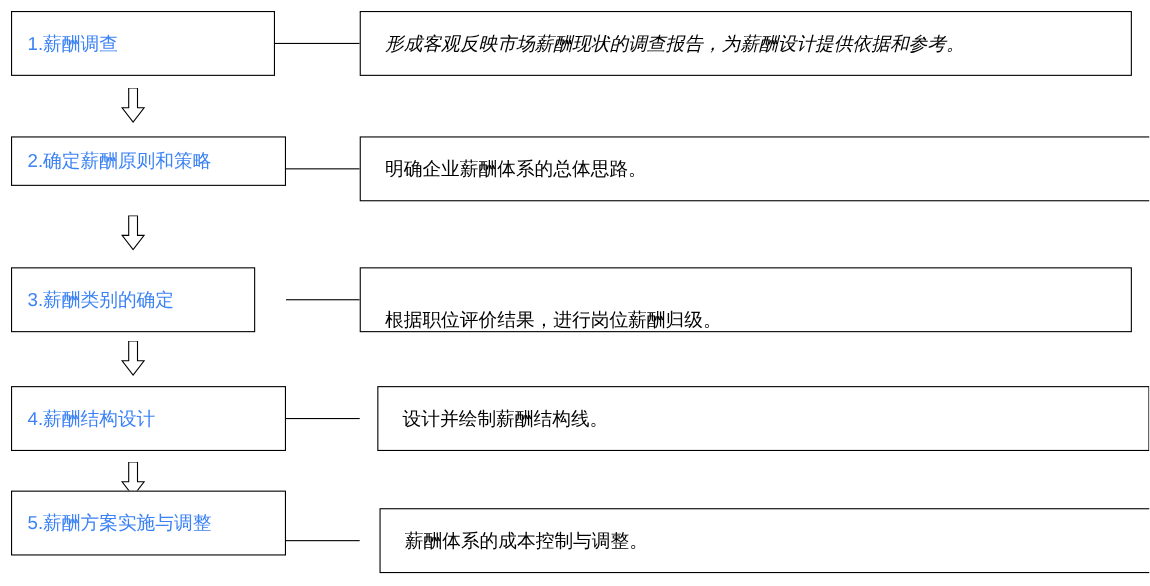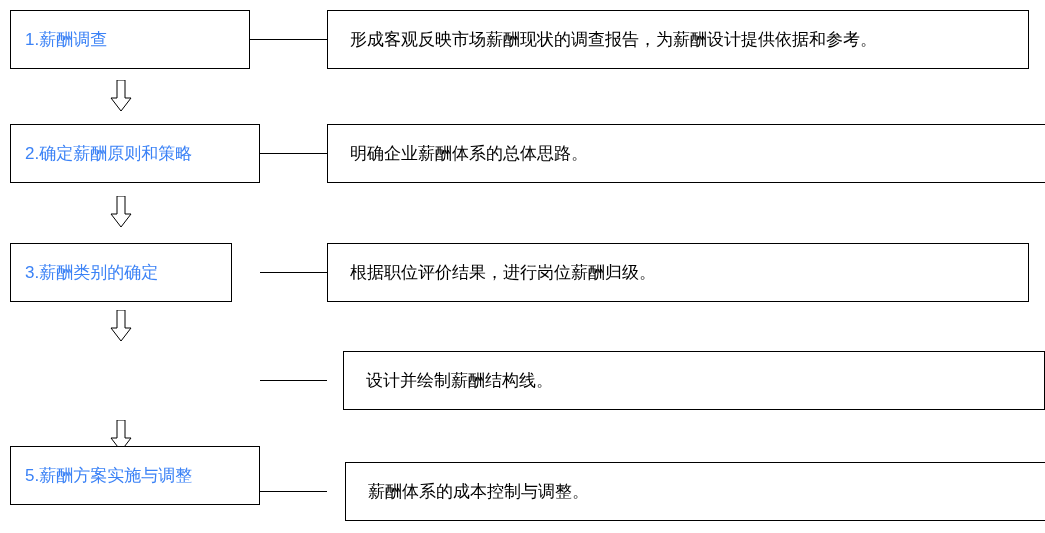--- a/index.html
+++ b/index.html
@@ -66,7 +66,7 @@
     <span>1.薪酬调查</span>
   </div>
   <div class="connector" style="left:250px; top:39px; width:77px;"></div>
-  <div class="desc-box" style="left:327px; top:10px; width:702px; height:59px;">
+  <div class="desc-box" style="left:327px; top:10px; width:702px; height:59px;font-style:italic;">
     <span>形成客观反映市场薪酬现状的调查报告，为薪酬设计提供依据和参考。</span>
   </div>
 

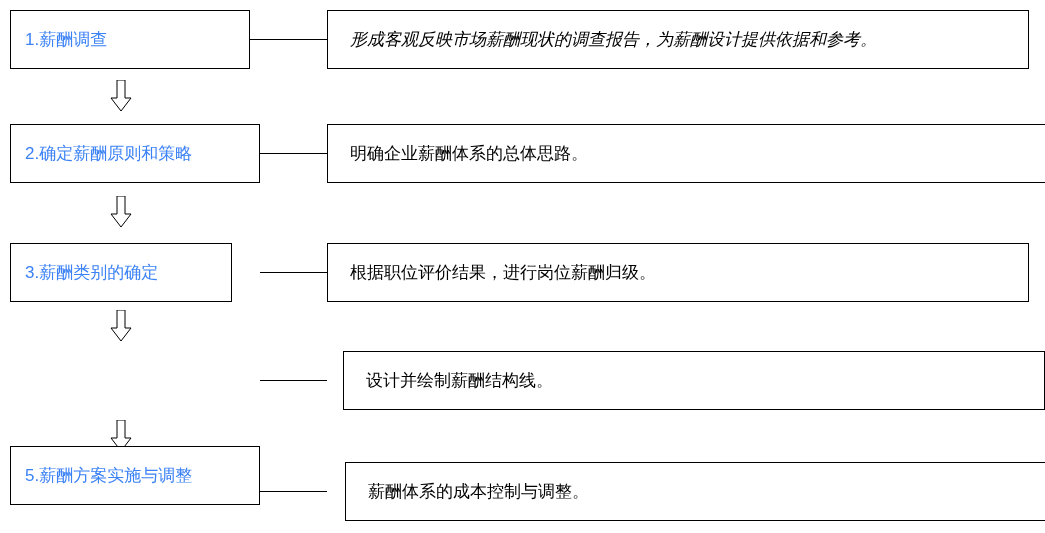--- a/index.html
+++ b/index.html
@@ -76,7 +76,7 @@
     </svg>
   </div>
 
-  <div class="step-box" style="left:10px; top:124px; width:250px; height:59px;">
+  <div class="step-box" style="left:10px; top:124px; width:250px; height:45px;">
     <span>2.确定薪酬原则和策略</span>
   </div>
   <div class="connector" style="left:260px; top:153px; width:67px;"></div>

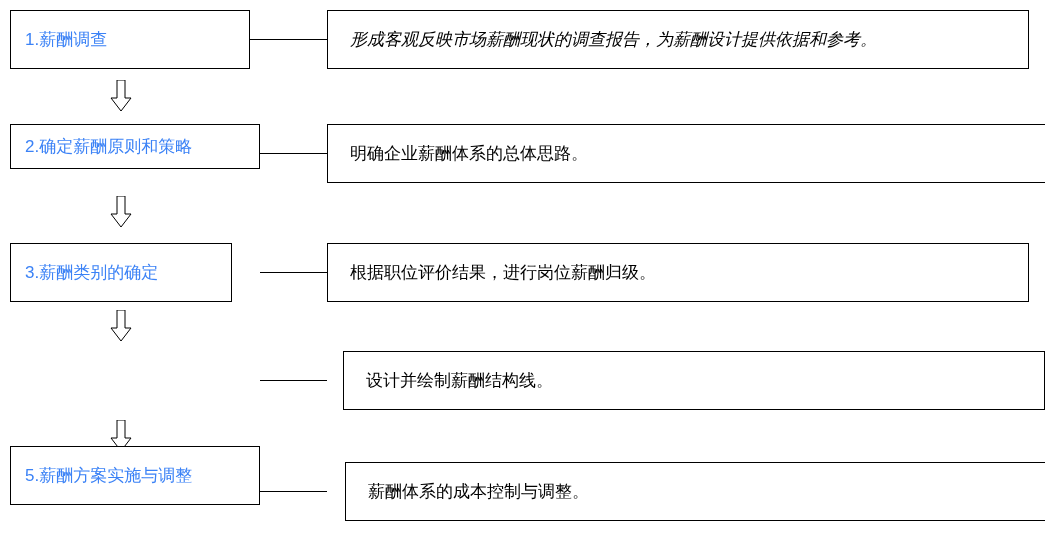--- a/index.html
+++ b/index.html
@@ -94,7 +94,7 @@
     <span>3.薪酬类别的确定</span>
   </div>
   <div class="connector" style="left:260px; top:272px; width:67px;"></div>
-  <div class="desc-box" style="left:327px; top:243px; width:702px; height:59px;">
+  <div class="desc-box" style="left:327px; top:243px; width:702px; height:59px;align-items:flex-end;">
     <span>根据职位评价结果，进行岗位薪酬归级。</span>
   </div>
 

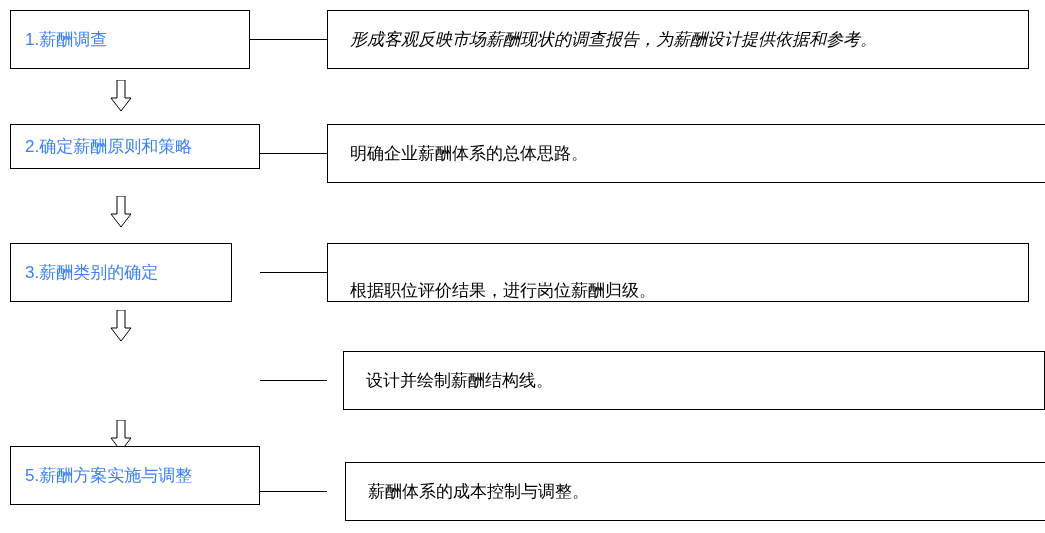--- a/index.html
+++ b/index.html
@@ -104,6 +104,9 @@
     </svg>
   </div>
 
+  <div class="step-box" style="left:10px; top:351px; width:250px; height:59px;">
+    <span>4.薪酬结构设计</span>
+  </div>
   <div class="connector" style="left:260px; top:380px; width:67px;"></div>
   <div class="desc-box" style="left:327px; top:351px; width:702px; height:59px;margin-left:16px;">
     <span>设计并绘制薪酬结构线。</span>

